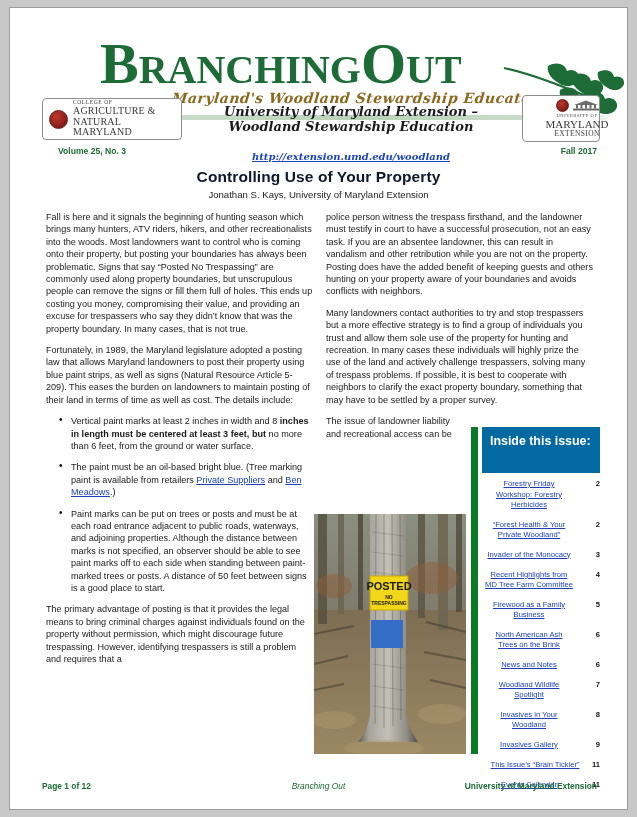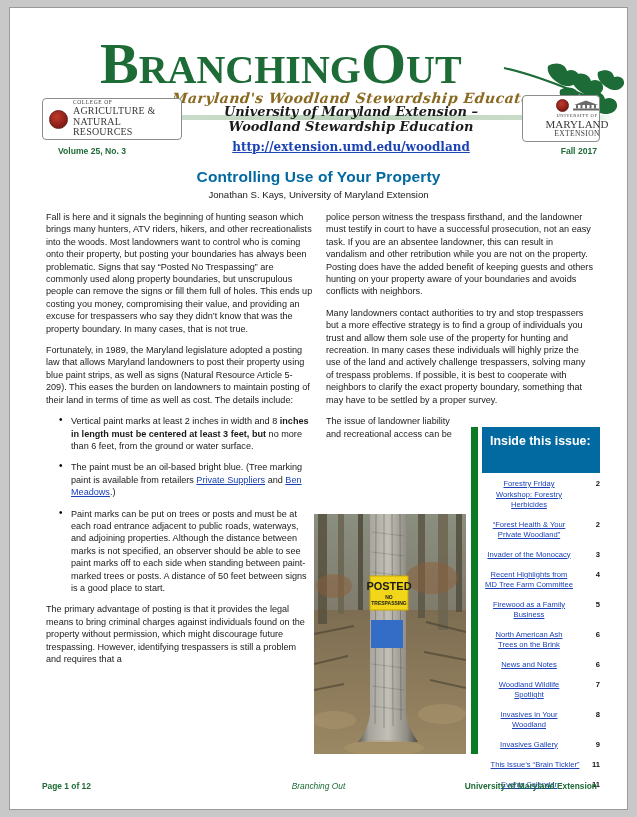--- a/index.html
+++ b/index.html
@@ -189,7 +189,7 @@
       <div class="logo-left-text">
         <div class="l1">COLLEGE OF</div>
         <div class="l2">AGRICULTURE &amp;</div>
-        <div class="l3">NATURAL RESOURCES</div>
+        <div class="l3">NATURAL MARYLAND</div>
       </div>
     </div>
 

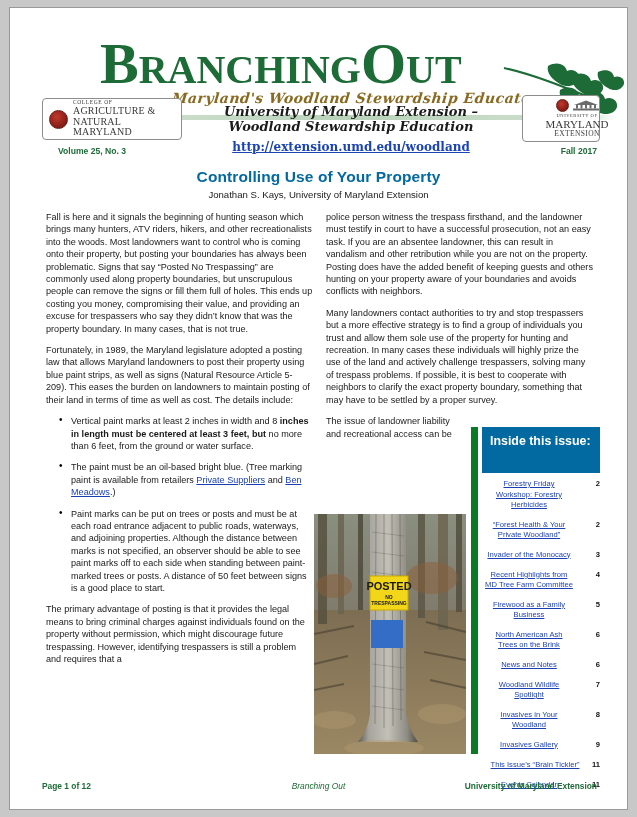--- a/index.html
+++ b/index.html
@@ -83,8 +83,8 @@
     font-size:13px;color:#1a1a1a;
   }
   .centerhead .ch2{
-    margin-top:6px;font-size:12px;color:#1a43b5;text-decoration:underline;
-    font-family:"DejaVu Serif", serif;font-weight:bold;
+    margin-top:17px;font-size:10px;color:#1a43b5;text-decoration:underline;
+    font-family:"DejaVu Serif", serif;font-style:italic;font-weight:bold;
   }
   
   .volline{

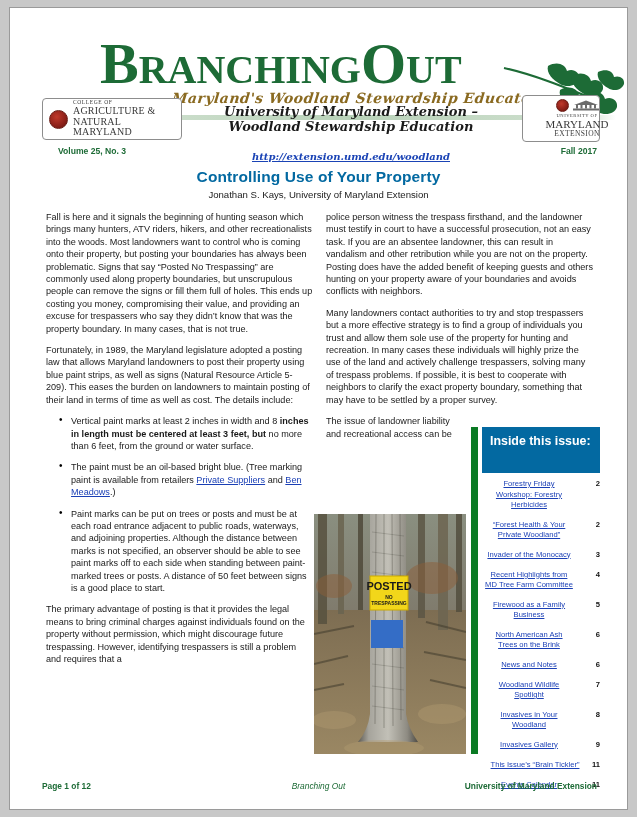--- a/index.html
+++ b/index.html
@@ -96,7 +96,7 @@
   
   .arthead{text-align:center;margin-top:4px;}
   .arthead h1{
-    margin:0;font-size:15.5px;color:#0369a1;font-weight:bold;letter-spacing:.1px;
+    margin:0;font-size:15.5px;color:#0f172a;font-weight:bold;letter-spacing:.1px;
   }
   .arthead .byline{margin-top:3px;font-size:9.6px;color:#222;}
   

